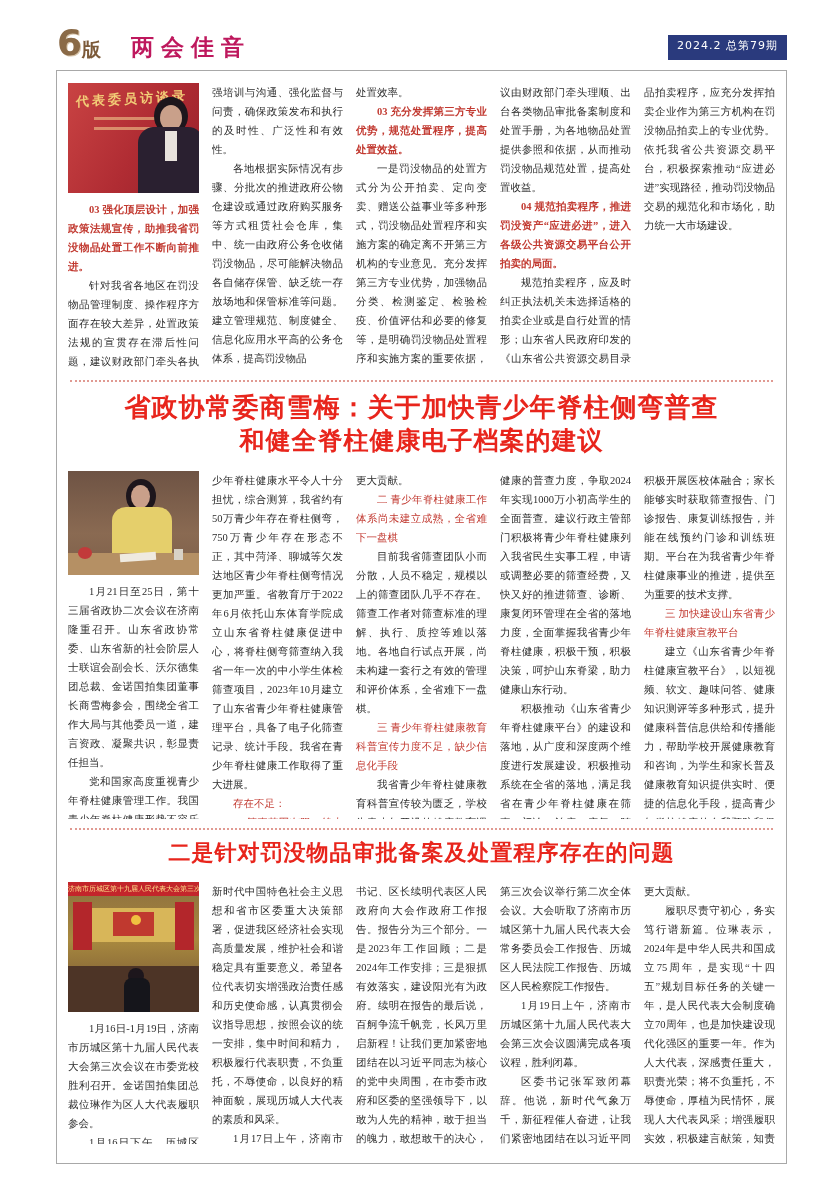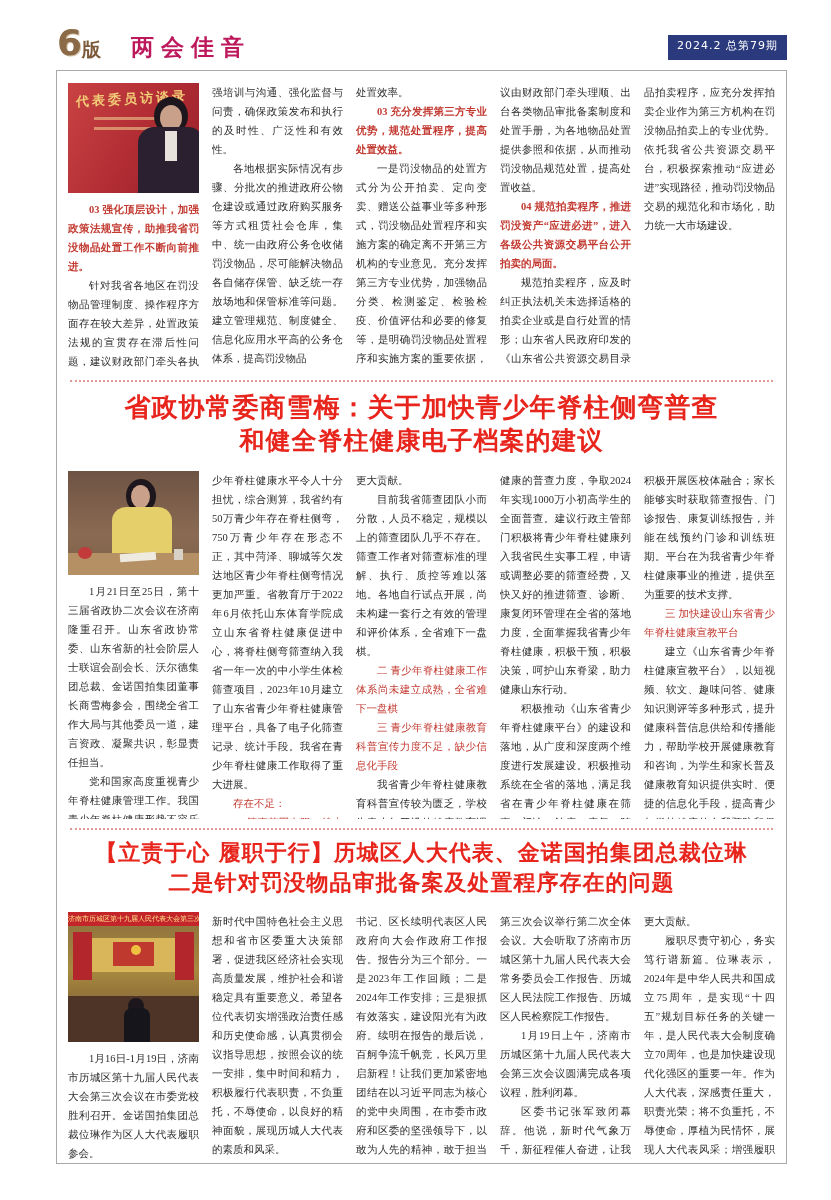--- a/index.html
+++ b/index.html
@@ -150,8 +150,8 @@
         </div>
       <div class="col">
           <p class="para noindent">更大贡献。</p>
+          <p class="para red">二 青少年脊柱健康工作体系尚未建立成熟，全省难下一盘棋</p>
           <p class="para">目前我省筛查团队小而分散，人员不稳定，规模以上的筛查团队几乎不存在。筛查工作者对筛查标准的理解、执行、质控等难以落地。各地自行试点开展，尚未构建一套行之有效的管理和评价体系，全省难下一盘棋。</p>
-          <p class="para red">二 青少年脊柱健康工作体系尚未建立成熟，全省难下一盘棋</p>
           <p class="para red">三 青少年脊柱健康教育科普宣传力度不足，缺少信息化手段</p>
           <p class="para">我省青少年脊柱健康教育科普宣传较为匮乏，学校为青少年开设的健康教育课程少，且多停留在纸面宣传上，导致学生和家长对脊柱健康的病因、危害以及预防知识严重缺乏，脊柱健康行为的改变得不到有效支持。</p>
         </div>

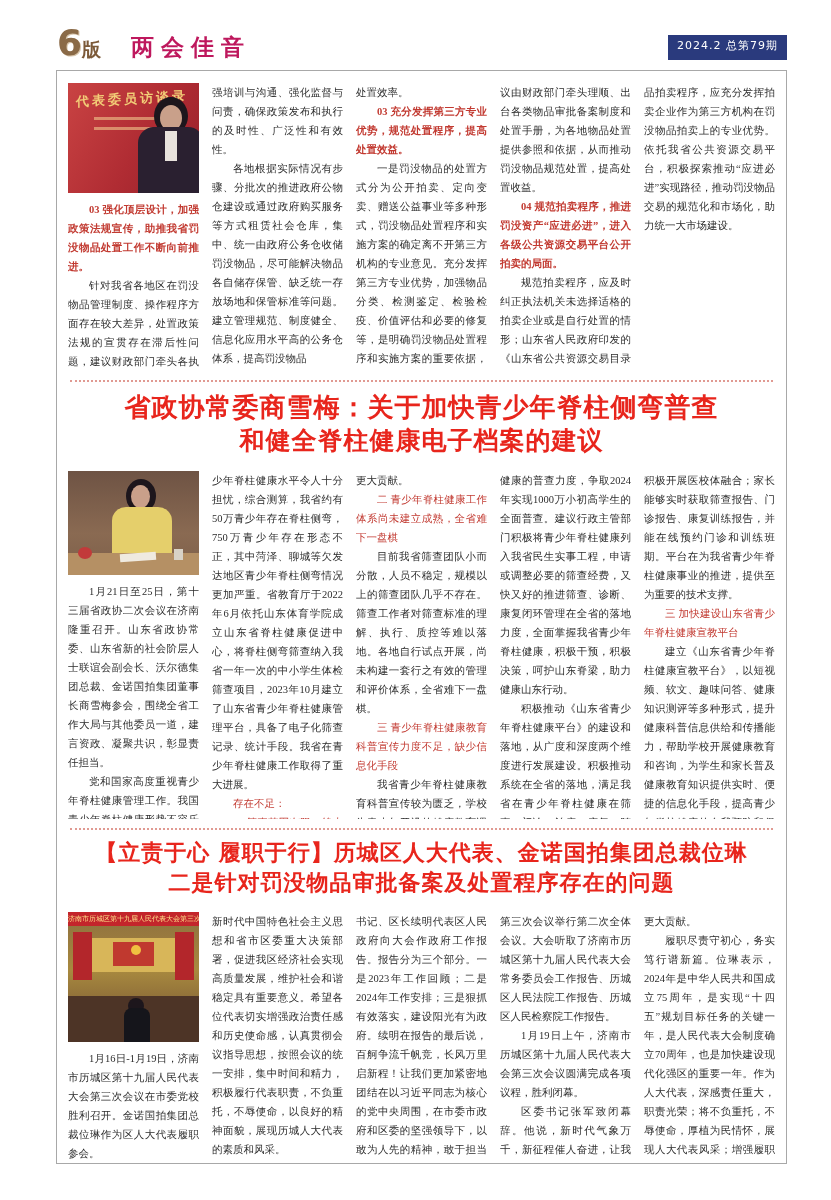--- a/index.html
+++ b/index.html
@@ -169,7 +169,6 @@
     <hr class="dotsep">
 
     <div class="headline head-gap">
-      <div class="h3line1">【立责于心 履职于行】历城区人大代表、金诺国拍集团总裁位琳</div>
       <div class="h3line2">二是针对罚没物品审批备案及处置程序存在的问题</div>
     </div>
 

